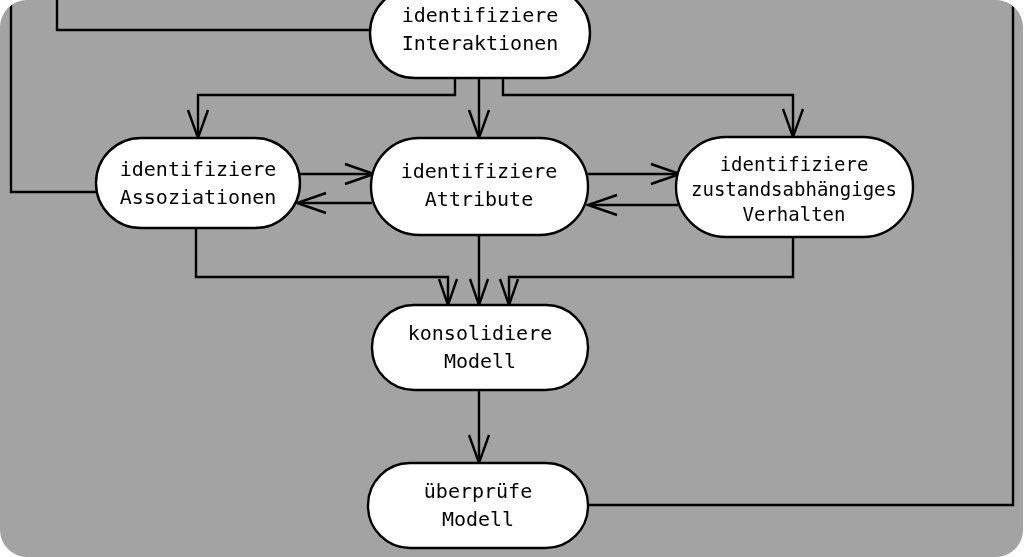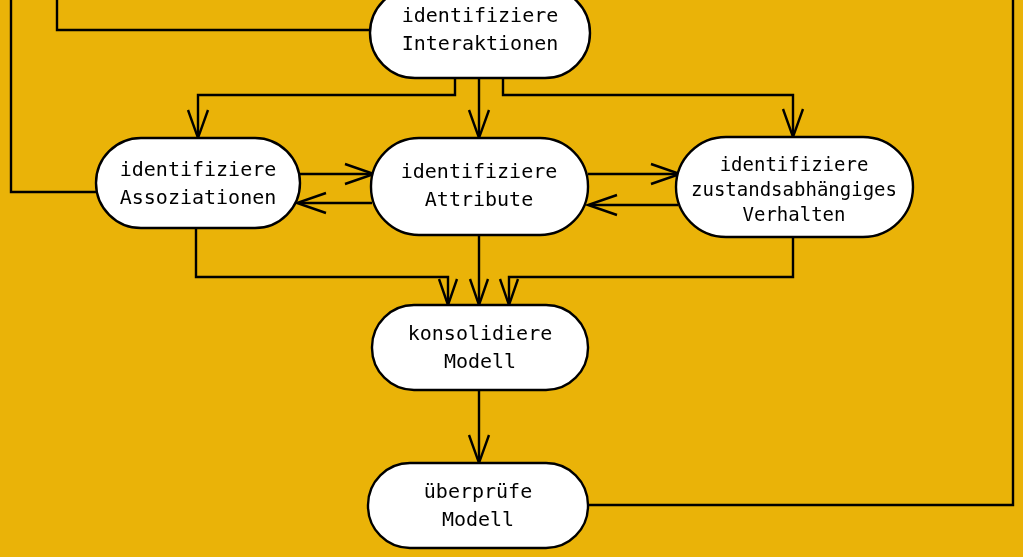--- a/index.html
+++ b/index.html
@@ -12,9 +12,10 @@
     position: relative;
     width: 1023px;
     height: 557px;
-    background: #eab308;
+    background: #a3a3a3;
     overflow: hidden;
     font-family: "DejaVu Sans Mono", "Liberation Mono", monospace;
+    border-radius: 27px;
   }
   #diagram-svg {
     position: absolute;

